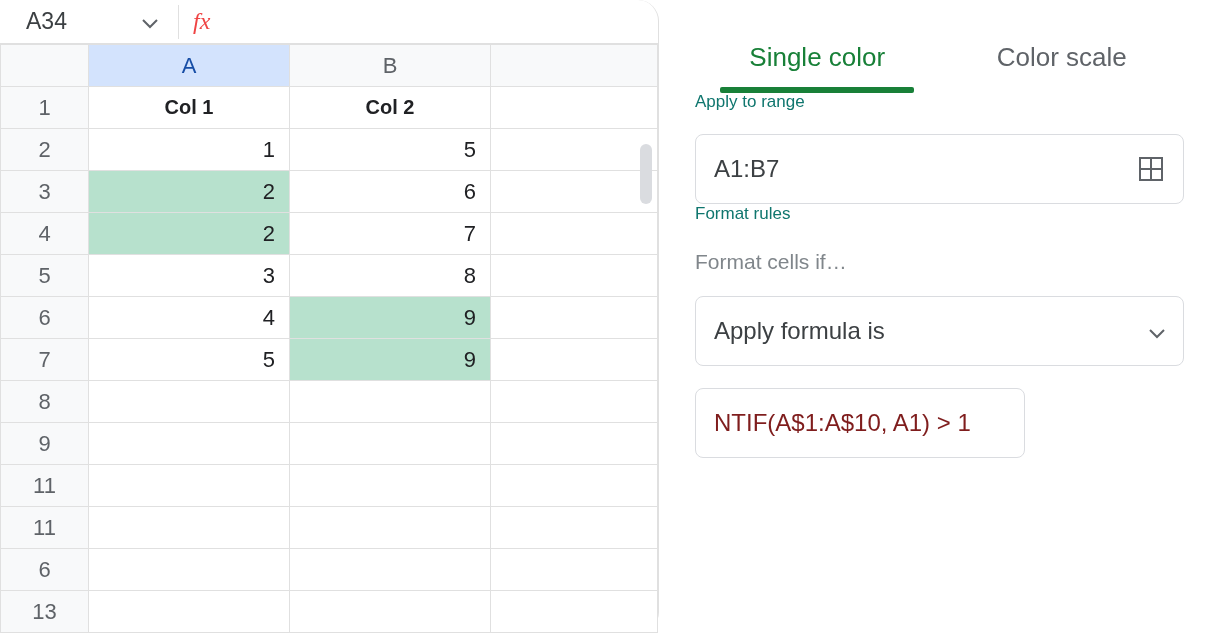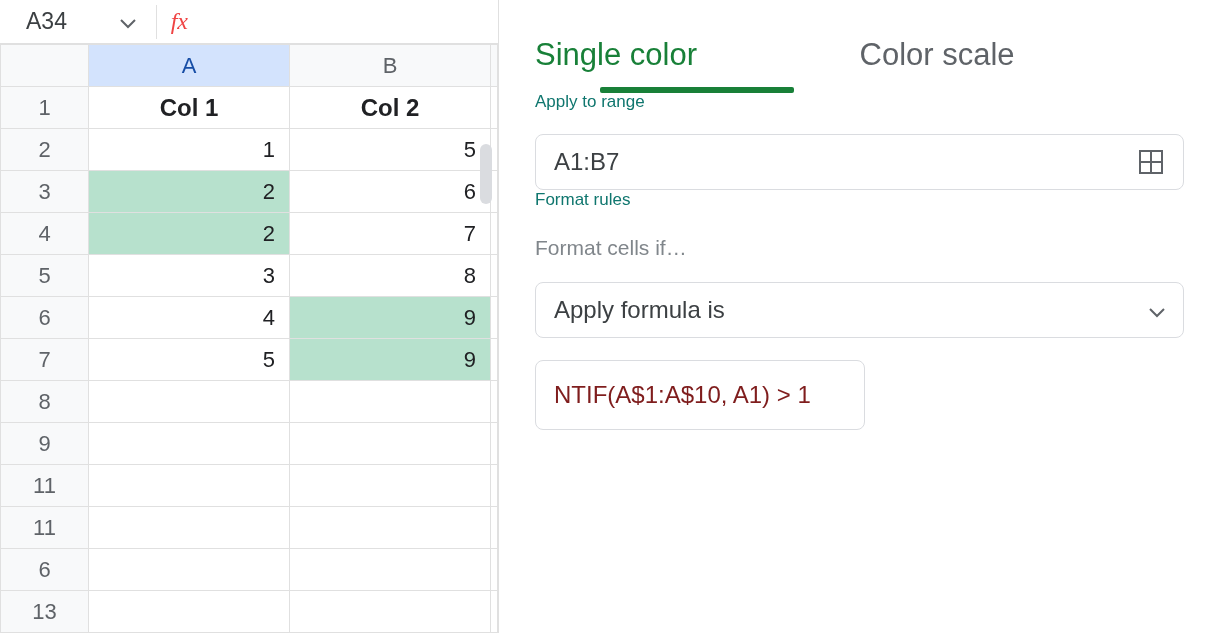--- a/index.html
+++ b/index.html
@@ -14,10 +14,11 @@
     }
     
     .sheet-panel {
-      width: 499px;
+      width: 659px;
       display: flex;
       flex-direction: column;
       border-right: 1px solid #e0e0e0;
+      border-radius: 21px;
     }
     .name-fx-bar {
       height: 56px;

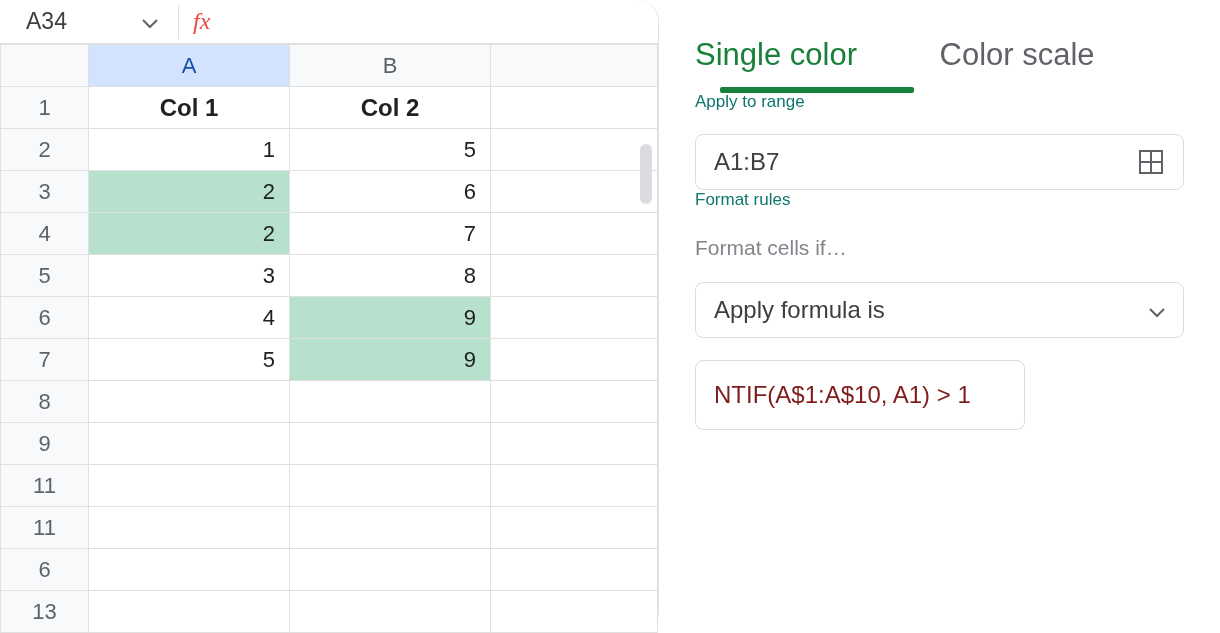--- a/index.html
+++ b/index.html
@@ -134,8 +134,8 @@
     }
     .tab {
       flex: 1;
-      text-align: left;
-      font-size: 31px;
+      text-align: center;
+      font-size: 26px;
       color: #5f6368;
       padding-bottom: 18px;
       cursor: pointer;

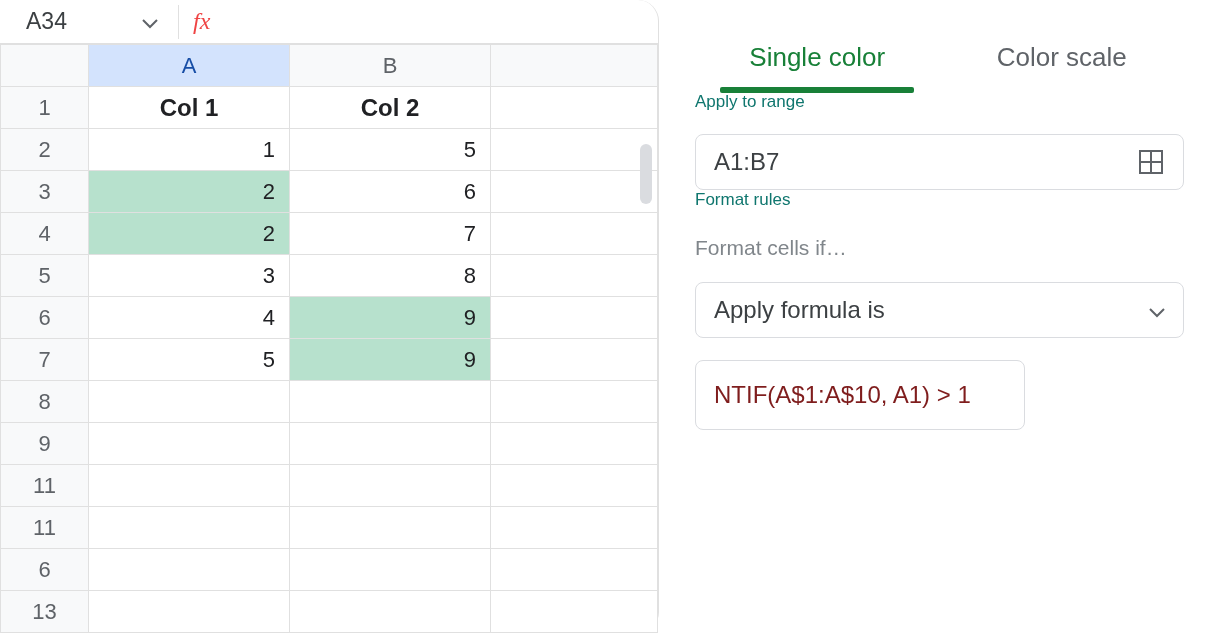--- a/index.html
+++ b/index.html
@@ -102,7 +102,7 @@
       text-align: center;
       font-weight: 700;
       color: #202124;
-      font-size: 24px;
+      font-size: 20px;
     }
     td.cell.hl { background: #b7e1cd; }
     col.row-col { width: 88px; }

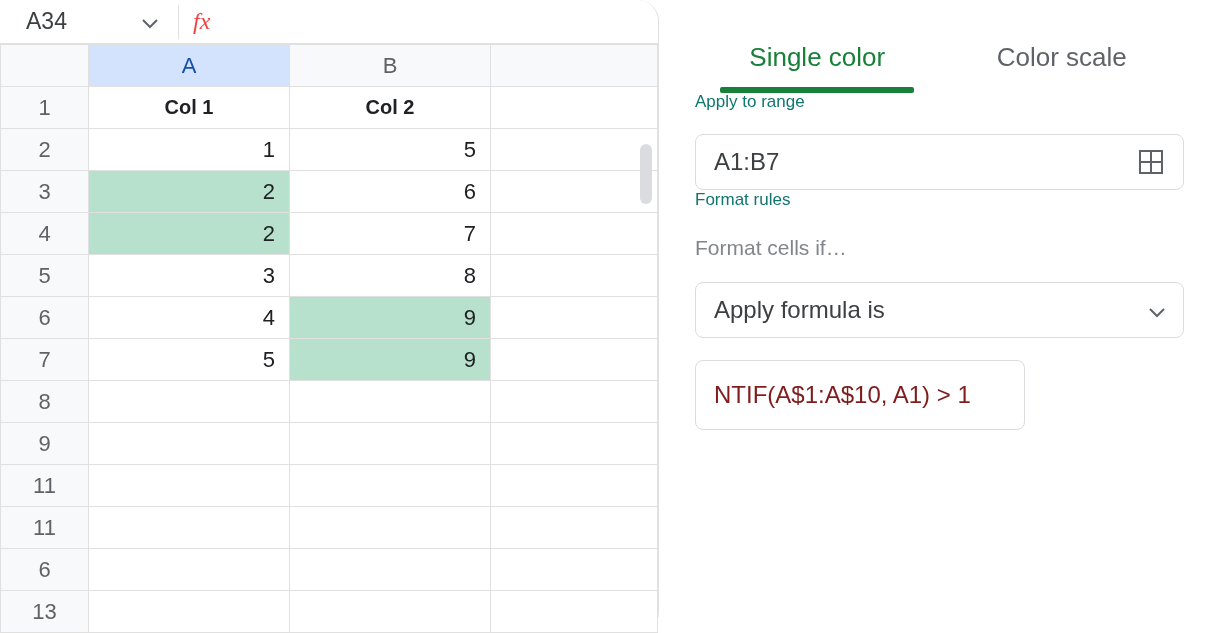--- a/index.html
+++ b/index.html
@@ -170,7 +170,7 @@
       margin-top: 22px;
       border: 1px solid #dadce0;
       border-radius: 8px;
-      height: 56px;
+      height: 70px;
       display: flex;
       align-items: center;
       padding: 0 18px;

